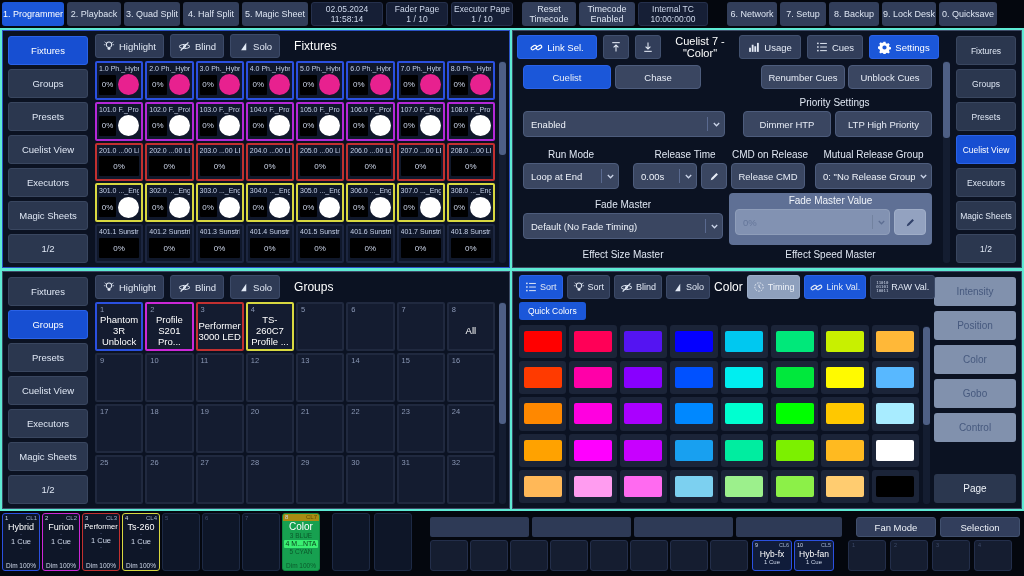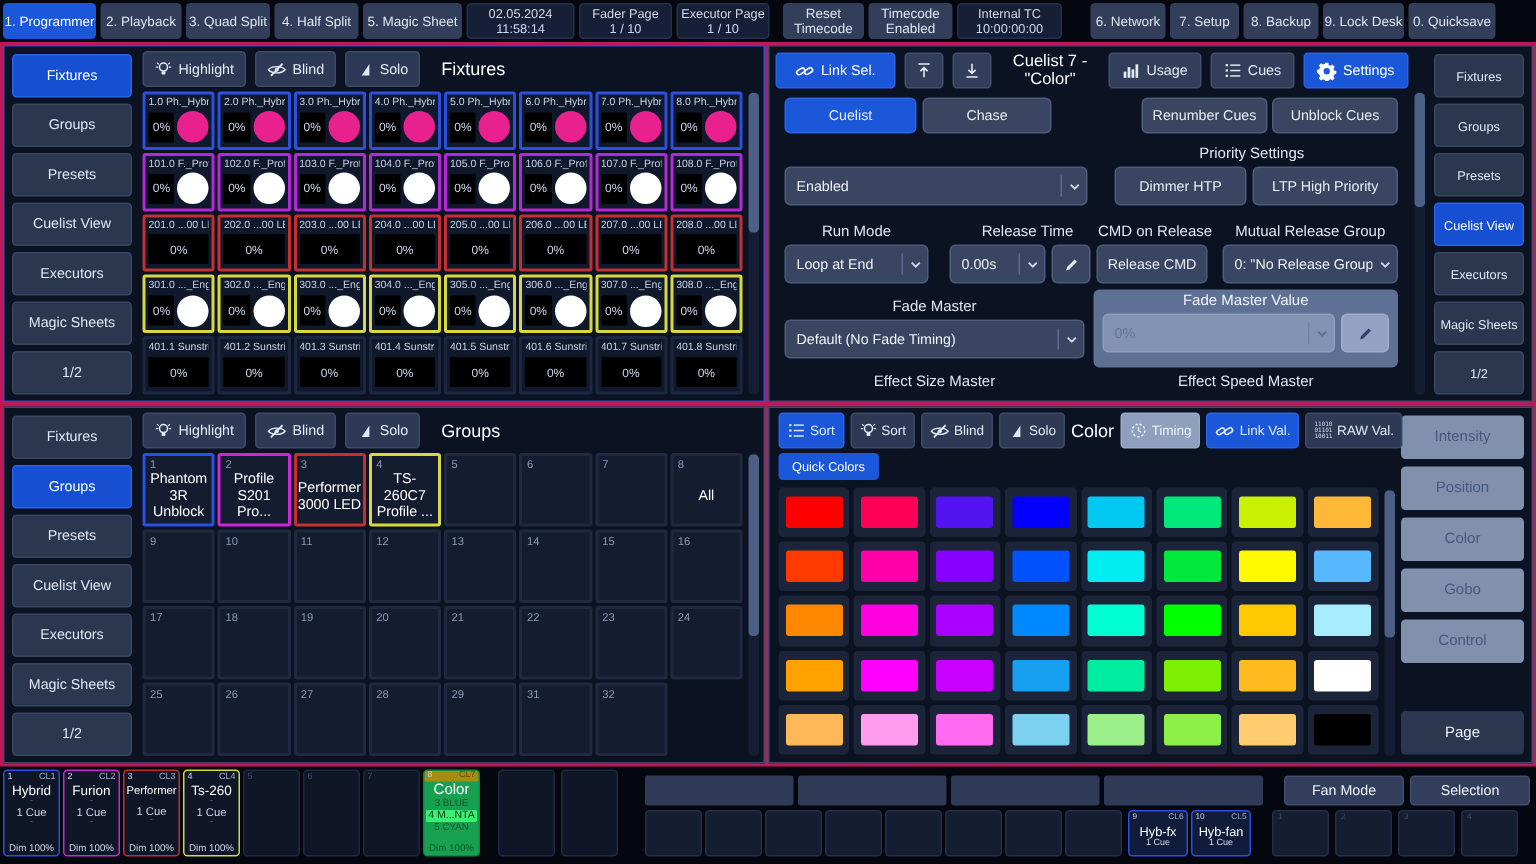--- a/index.html
+++ b/index.html
@@ -3,7 +3,7 @@
 <meta charset="utf-8">
 <style>
   html,body{margin:0;padding:0;background:#04070e;}
-  #stage{position:relative;width:1024px;height:576px;background:#be185d;overflow:hidden;
+  #stage{position:relative;width:1024px;height:576px;background:#5eead4;overflow:hidden;
          font-family:"Liberation Sans",sans-serif;color:#e8edf7;-webkit-font-smoothing:antialiased;}
   
   #topbar{position:absolute;left:0;top:0;width:1024px;height:28px;display:flex;align-items:center;gap:3px;padding:2px 2px;box-sizing:border-box;background:#04070e;}

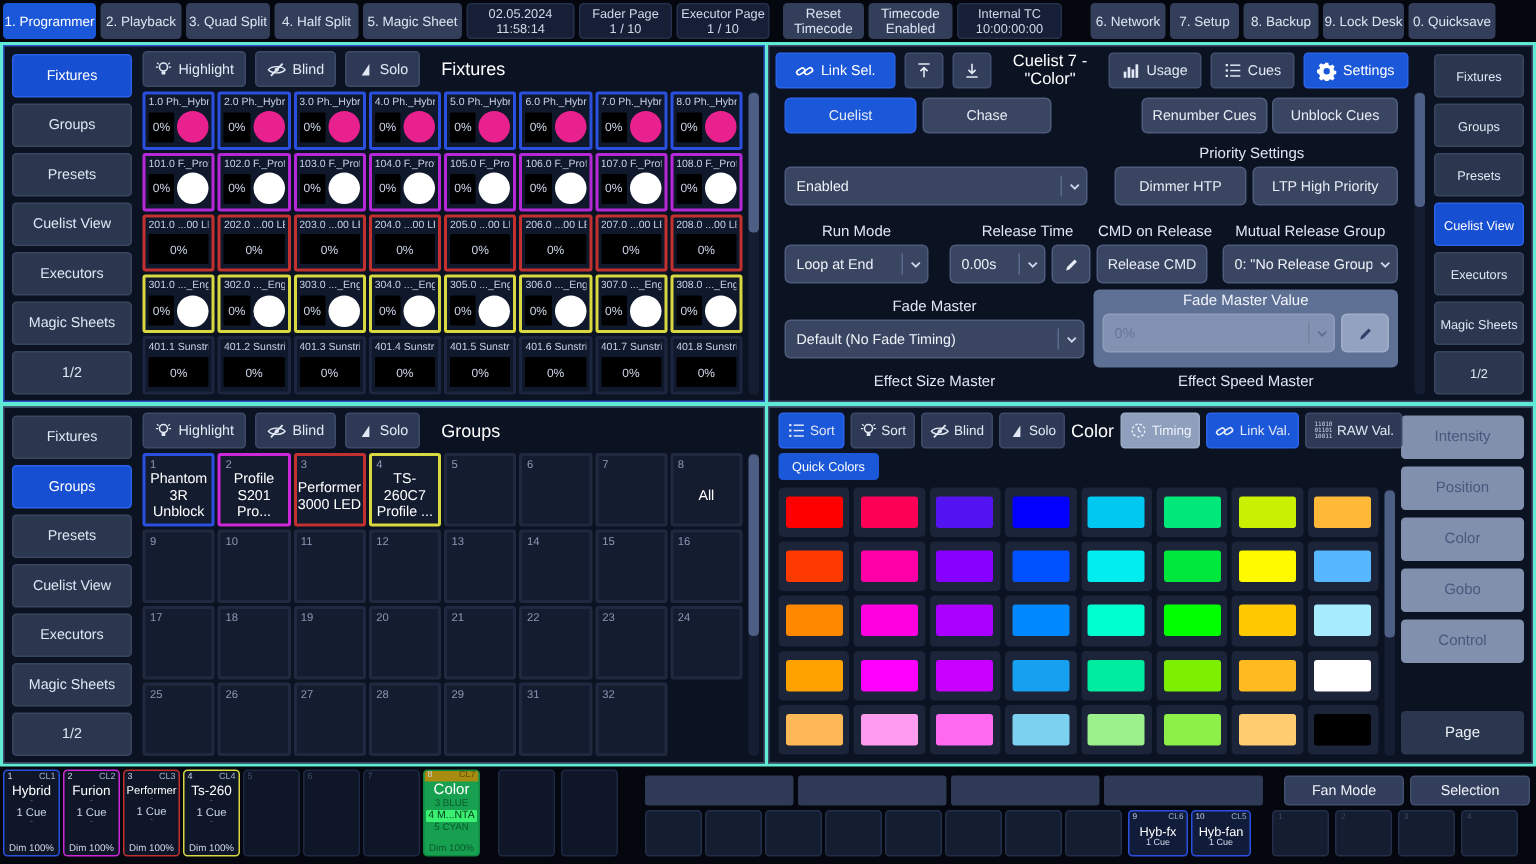--- a/index.html
+++ b/index.html
@@ -794,6 +794,9 @@
             <div class="n">29</div>
           </div>
           <div class="gc">
+            <div class="n">30</div>
+          </div>
+          <div class="gc">
             <div class="n">31</div>
           </div>
           <div class="gc">

